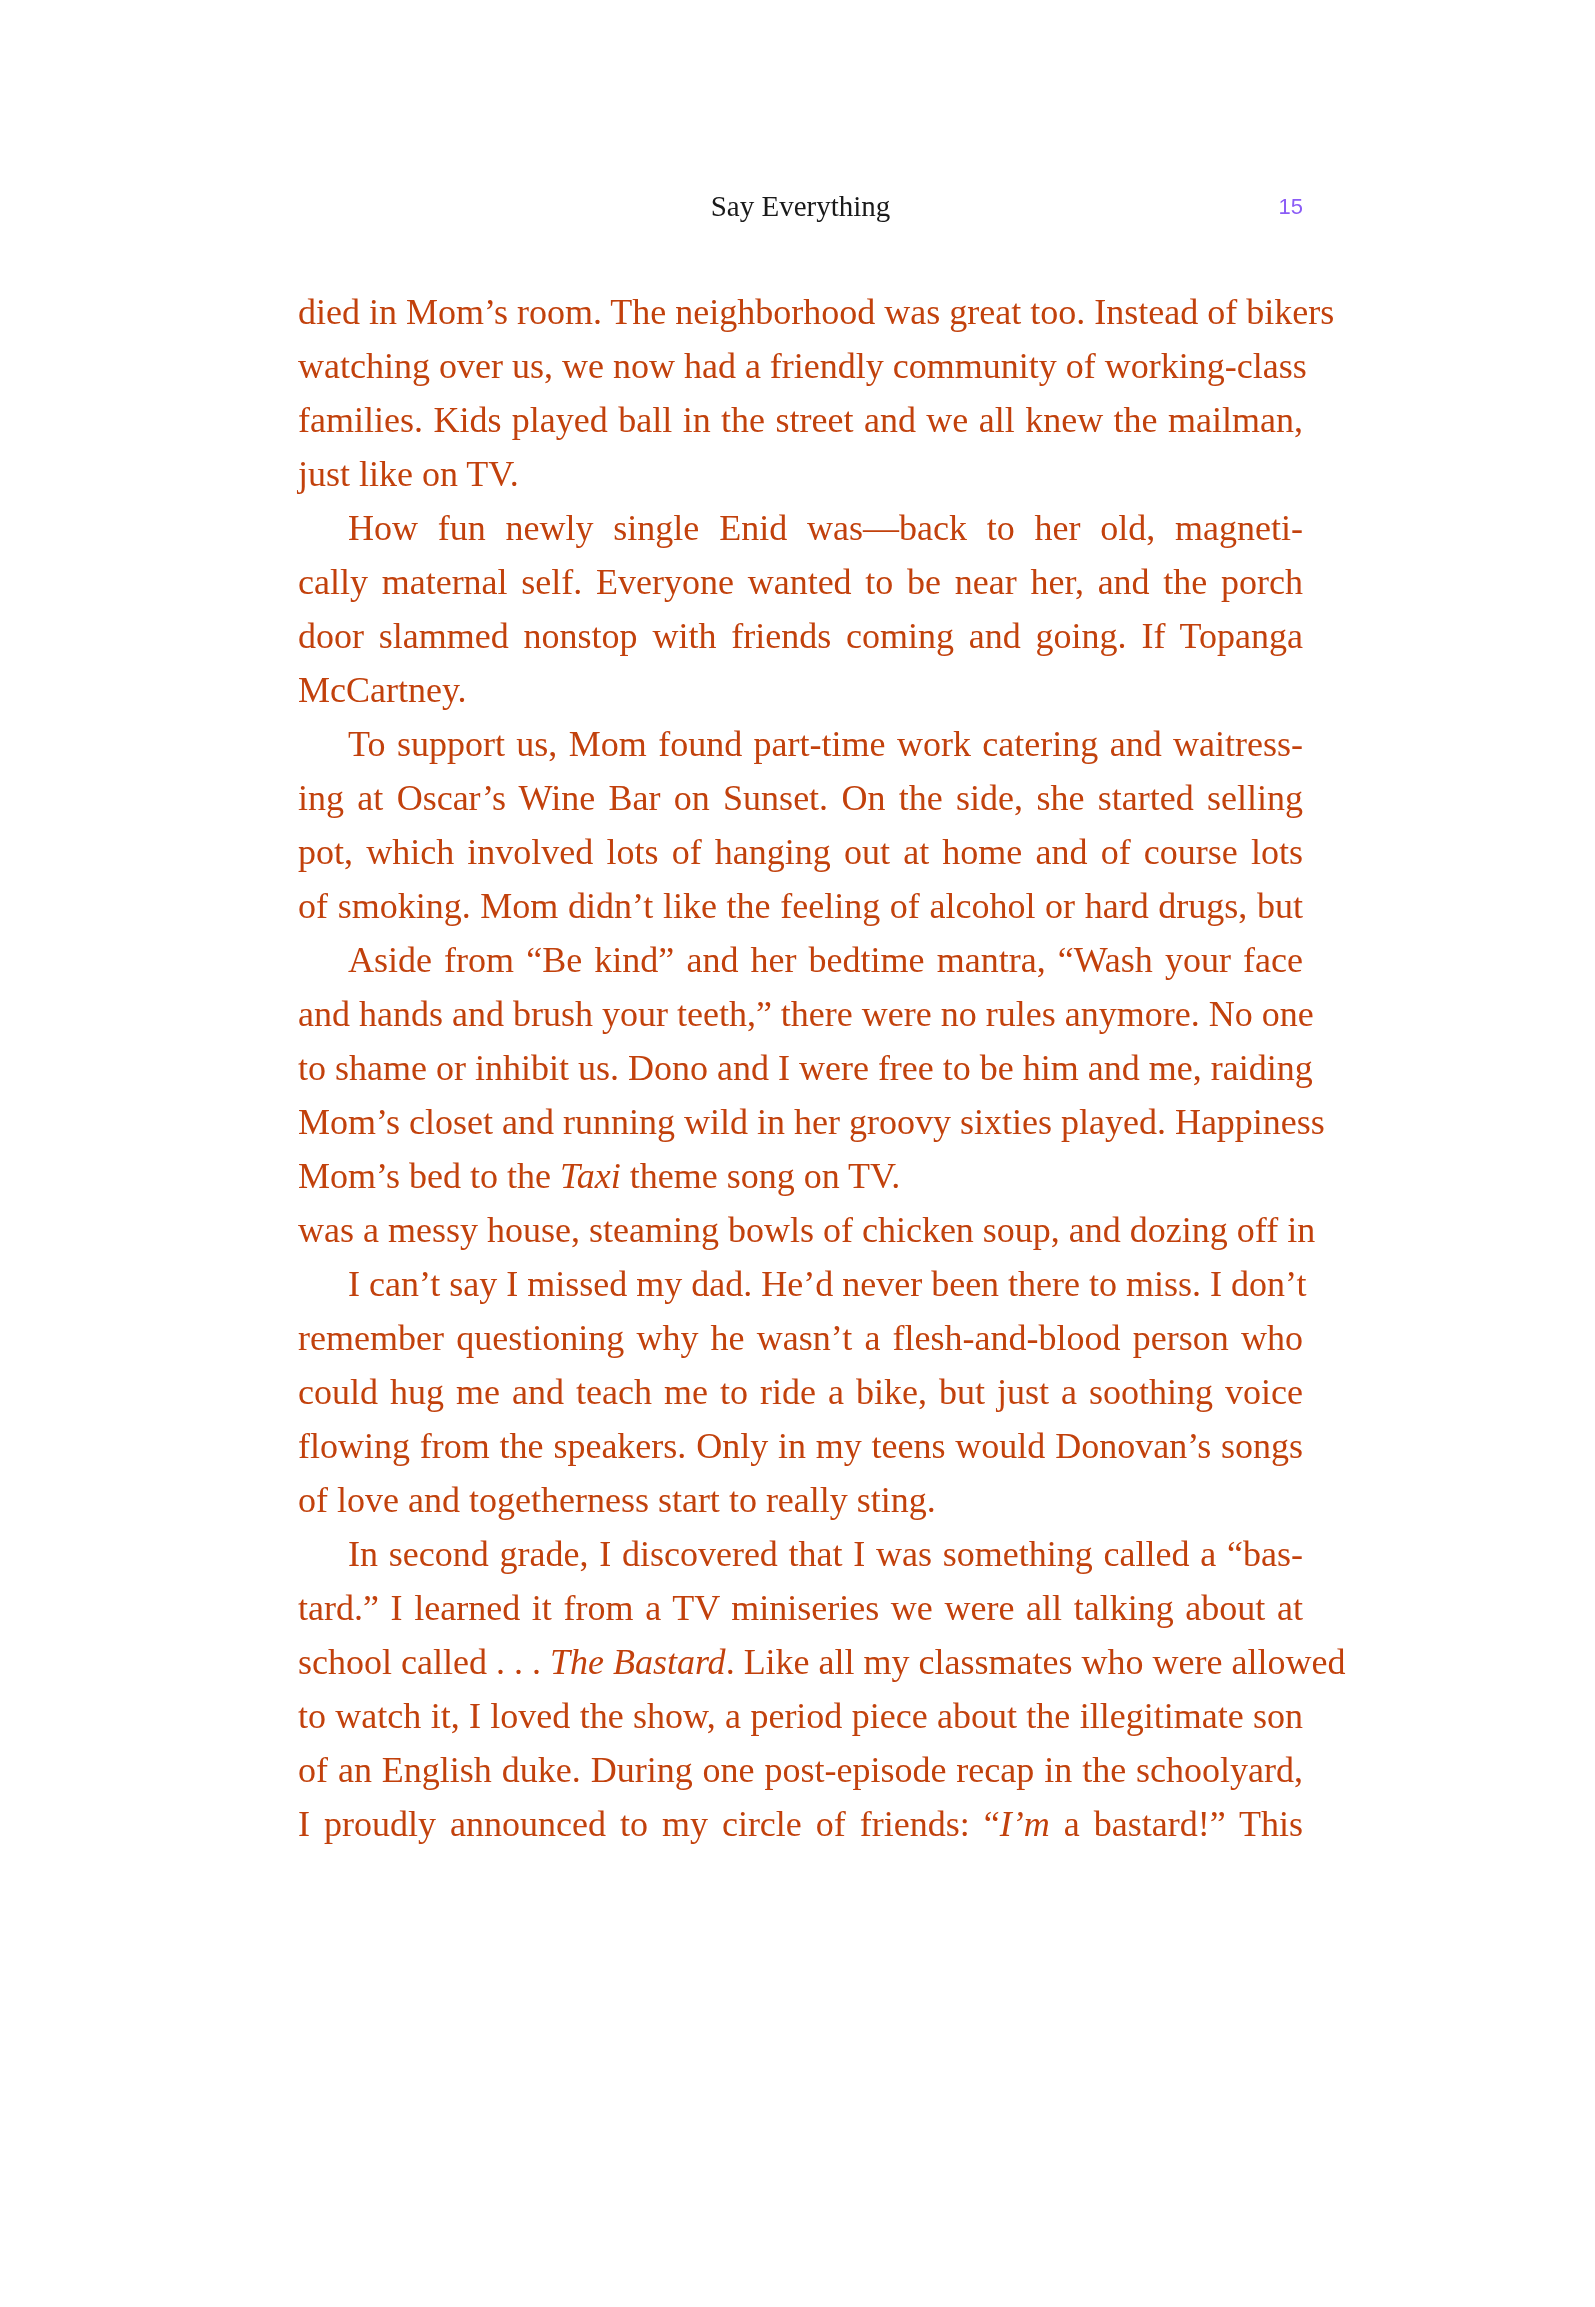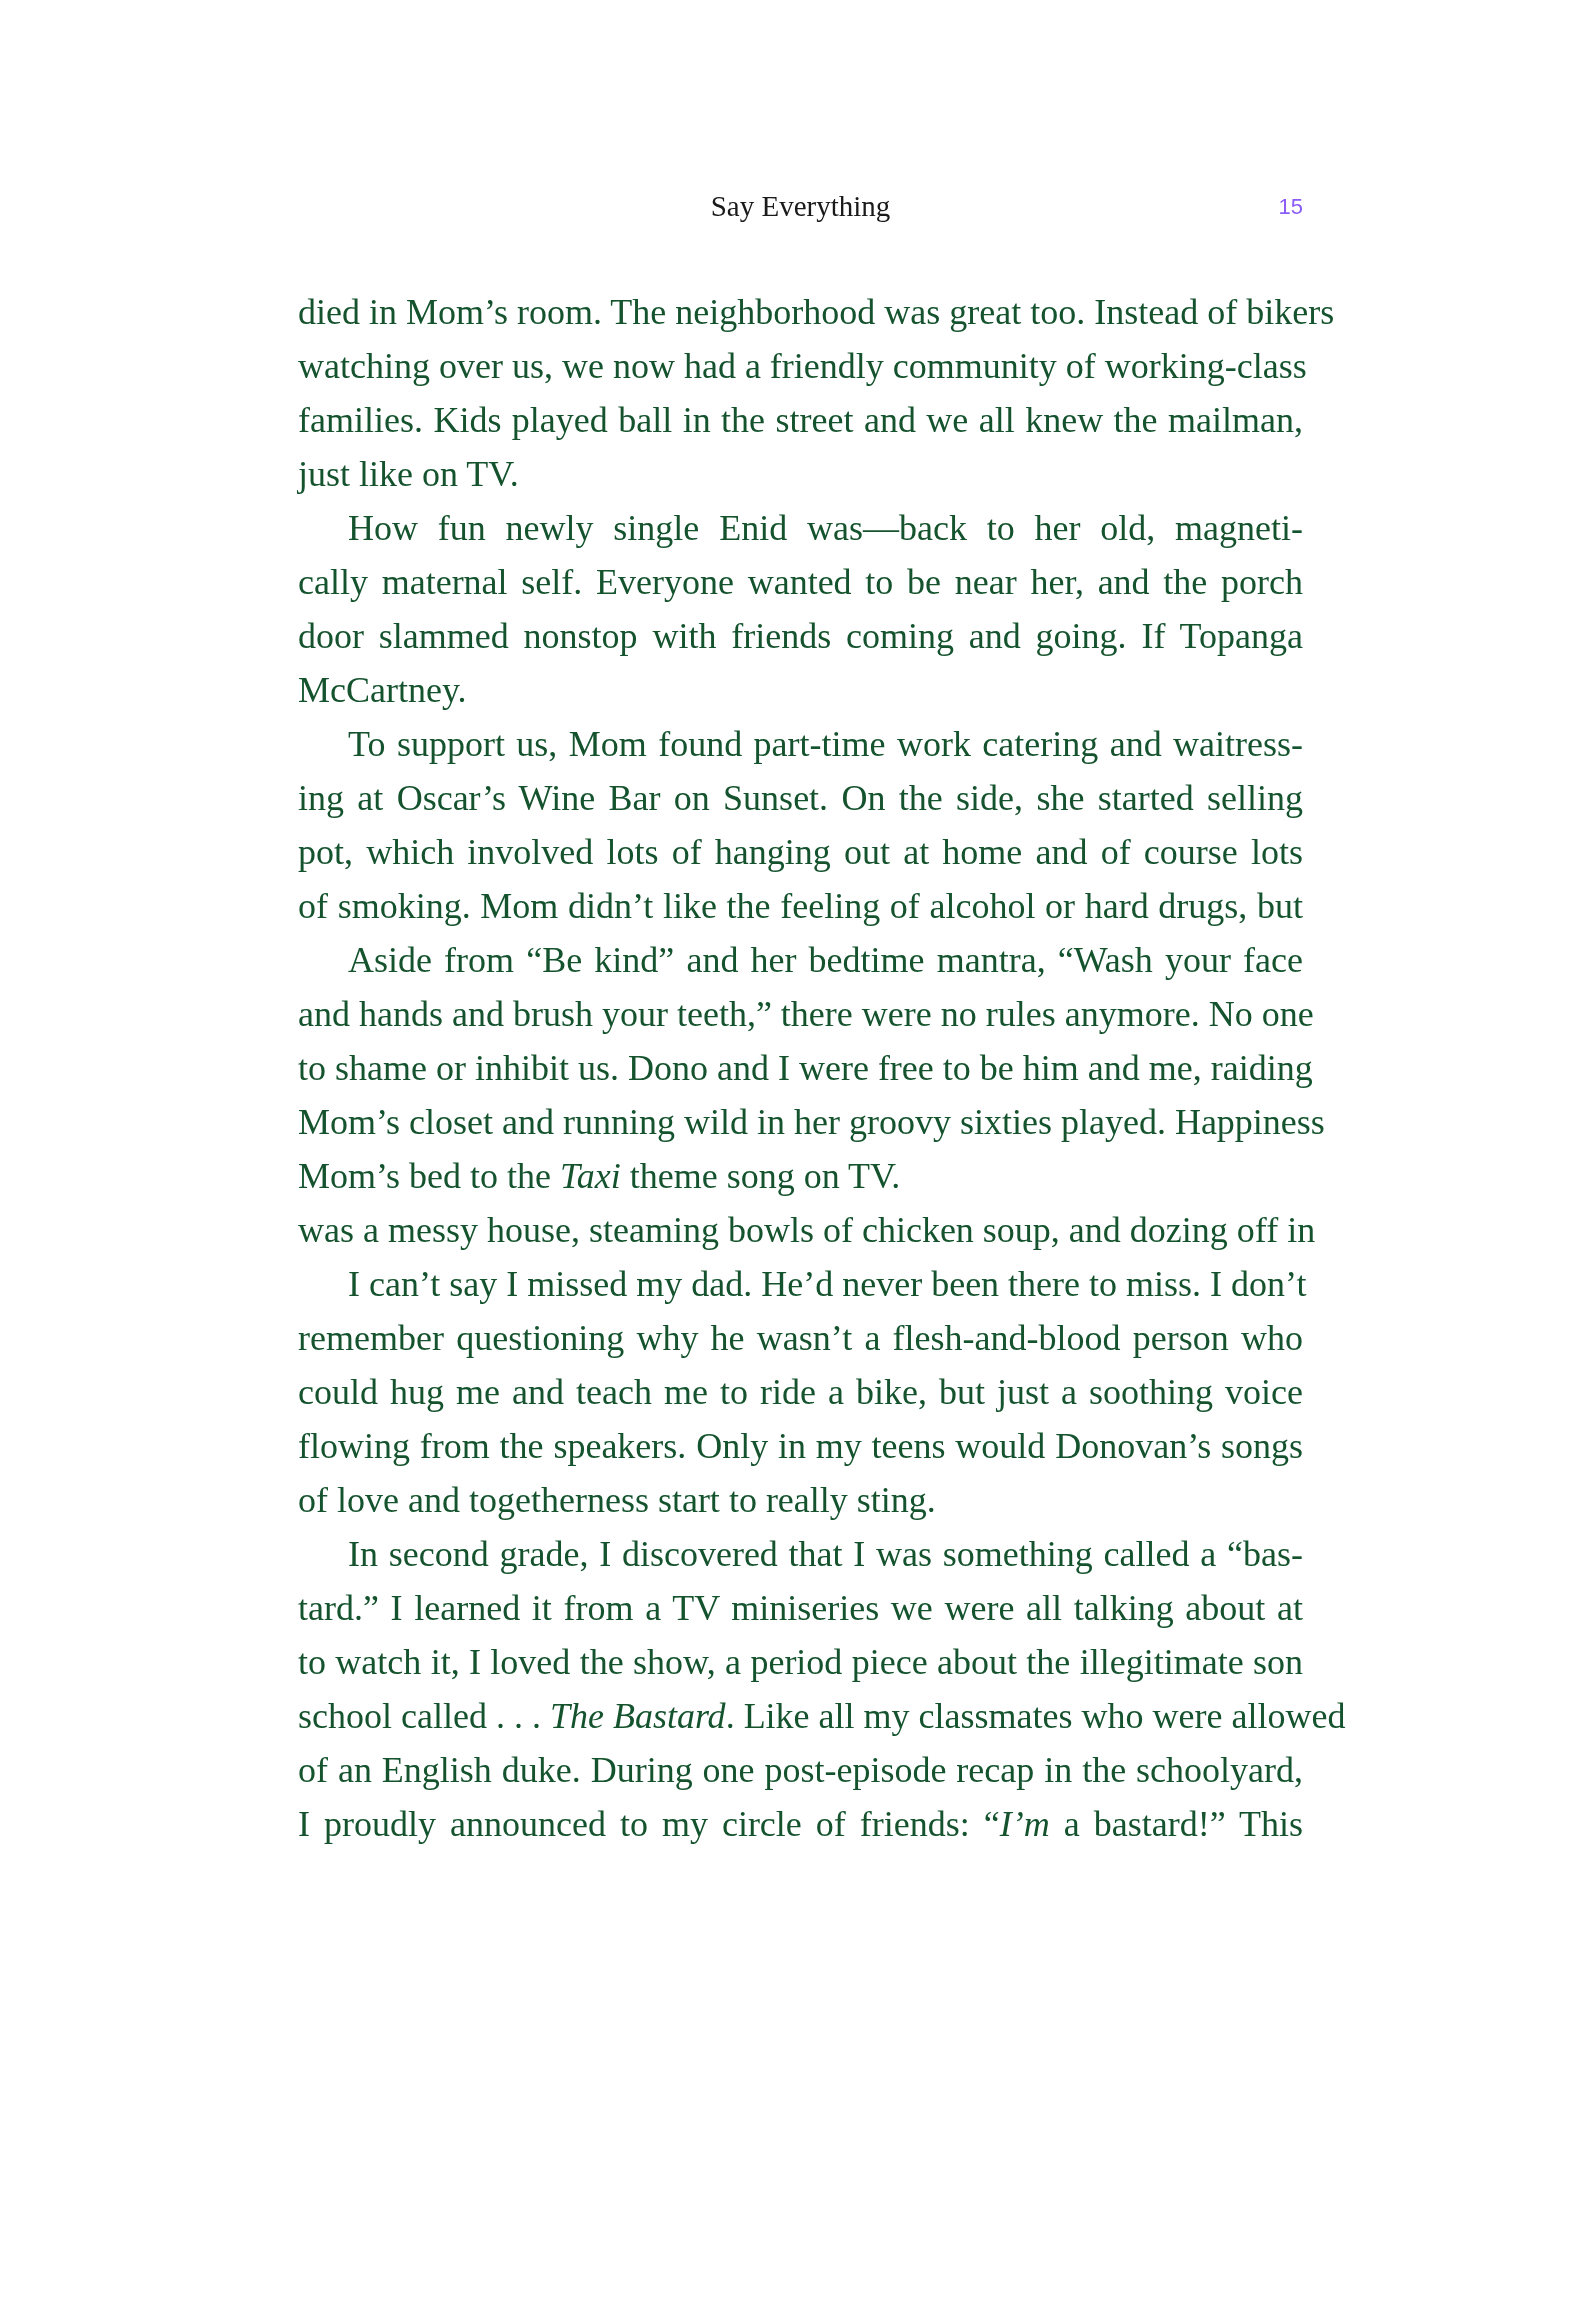--- a/index.html
+++ b/index.html
@@ -21,7 +21,7 @@
   .body-text {
     position: absolute; left: 298px; width: 1005px; top: 285px;
     font-family: "Liberation Serif", "DejaVu Serif", serif;
-    font-size: 36px; color: #14532d;
+    font-size: 36px; color: #c2410c;
   }
   .line {
     display: block; height: 54px; line-height: 54px;

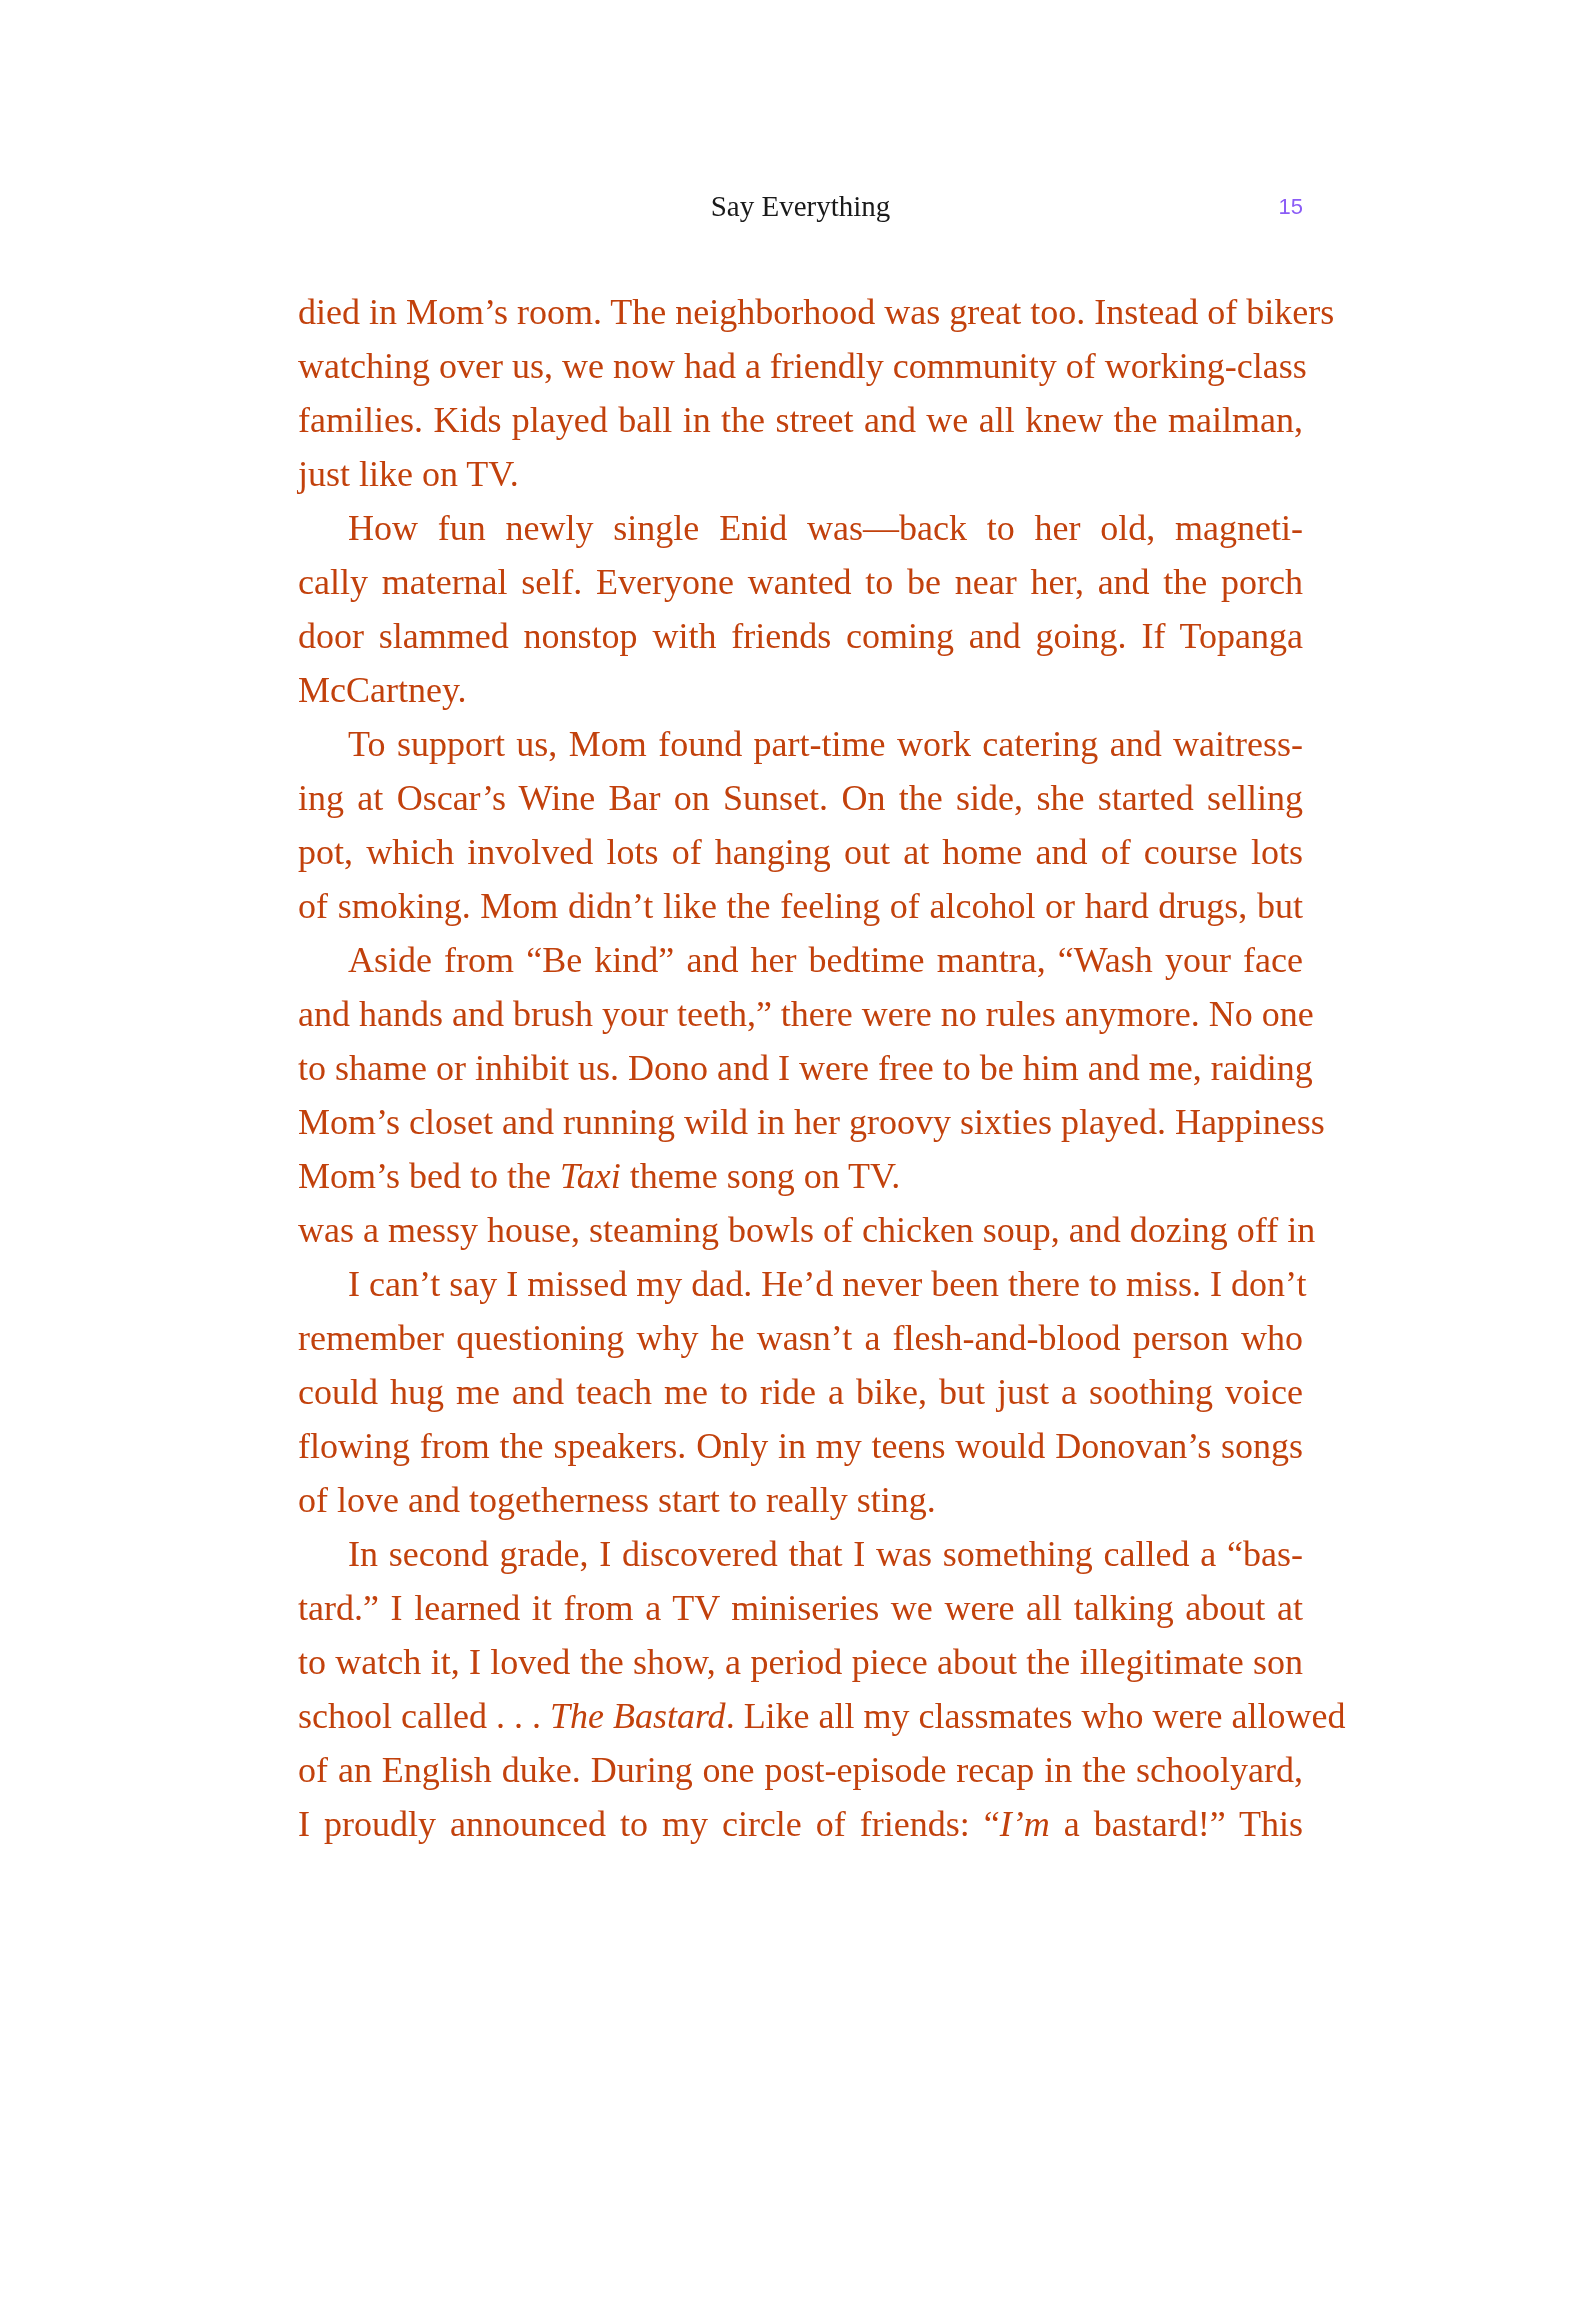--- a/index.html
+++ b/index.html
@@ -67,8 +67,8 @@
       <div class="line last"><span>of love and togetherness start to really sting.</span></div>
       <div class="line indent"><span>In second grade, I discovered that I was something called a “bas-</span></div>
       <div class="line"><span>tard.” I learned it from a TV miniseries we were all talking about at</span></div>
+      <div class="line"><span>school called . . . </span><span class="it">The Bastard</span><span>. Like all my classmates who were allowed</span></div>
       <div class="line"><span>to watch it, I loved the show, a period piece about the illegitimate son</span></div>
-      <div class="line"><span>school called . . . </span><span class="it">The Bastard</span><span>. Like all my classmates who were allowed</span></div>
       <div class="line"><span>of an English duke. During one post-episode recap in the schoolyard,</span></div>
       <div class="line"><span>I proudly announced to my circle of friends: “</span><span class="it">I’m</span><span> a bastard!” This</span></div>
     </div>

